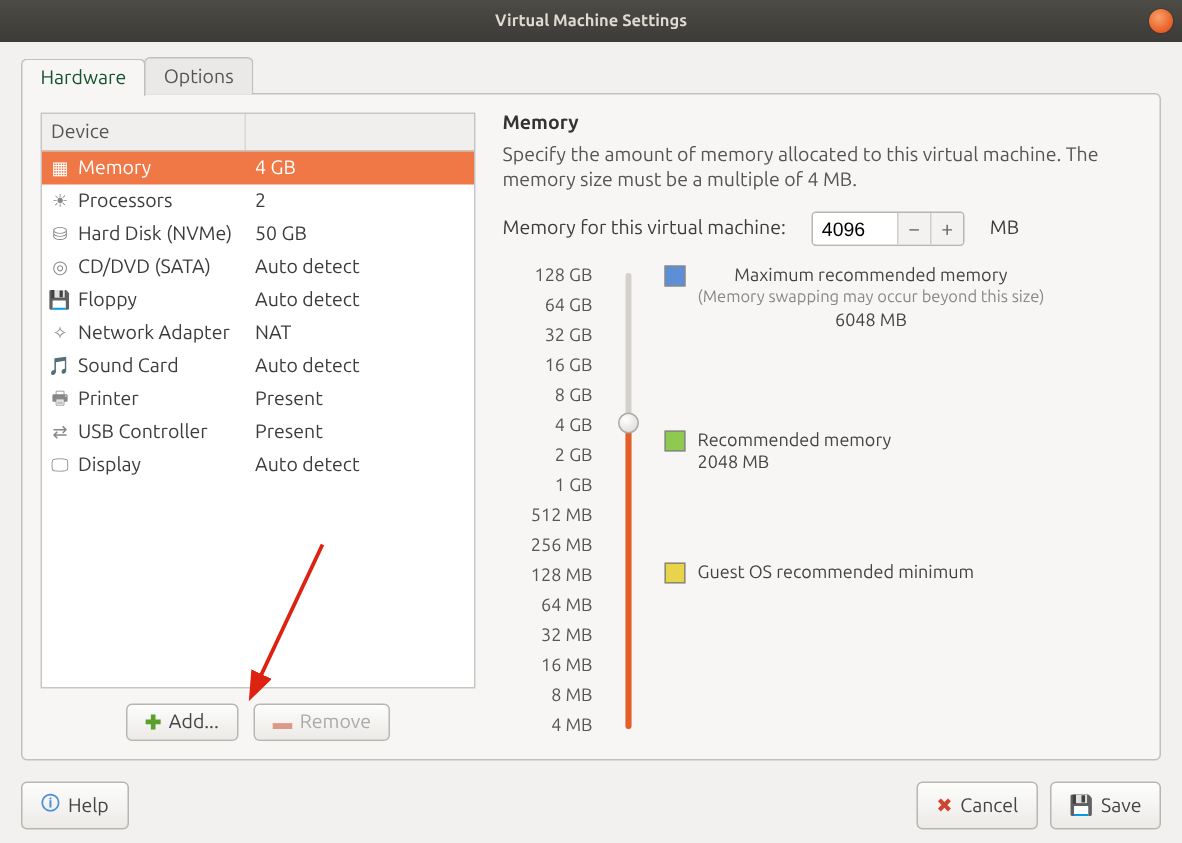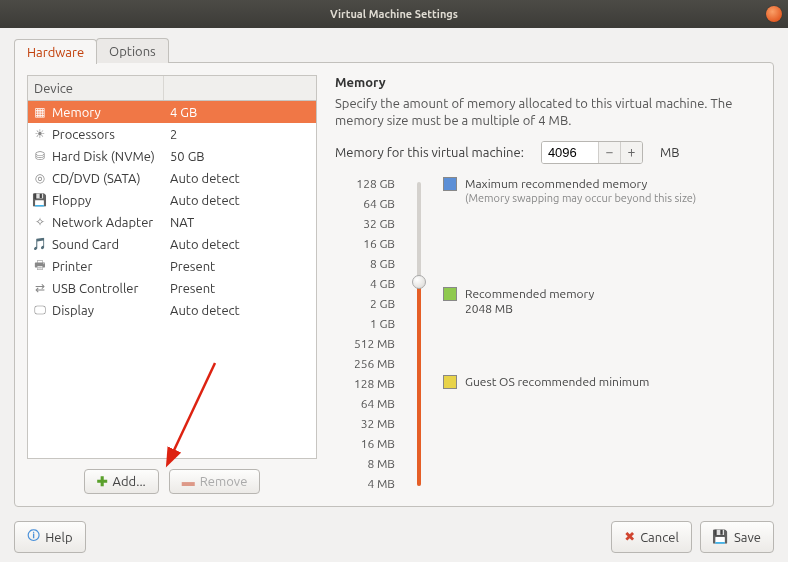--- a/index.html
+++ b/index.html
@@ -57,7 +57,7 @@
   }
   .tab.active {
     background: #f7f6f5;
-    color: #c2410c;
+    color: #14532d;
     position: relative;
     top: 1px;
   }

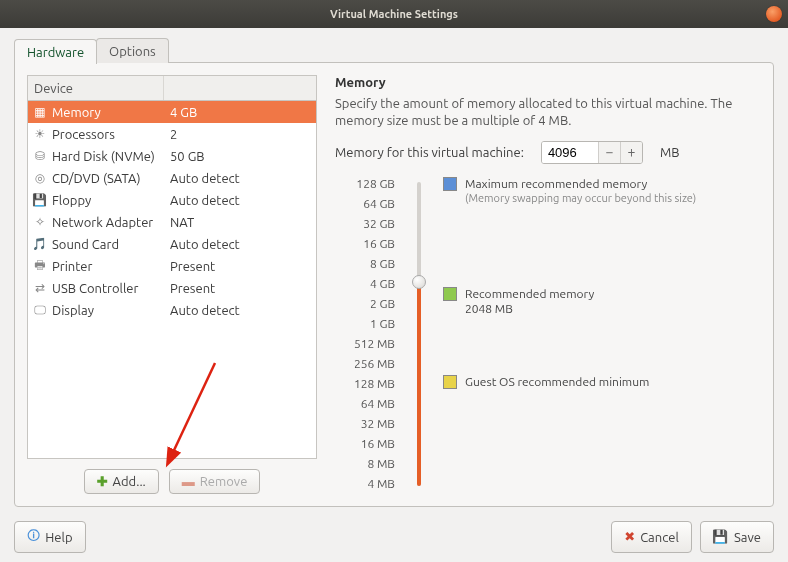--- a/index.html
+++ b/index.html
@@ -379,7 +379,7 @@
           <div class="slider-thumb" style="top:108px;"></div>
         </div>
         <div class="marker-col">
-          <div class="marker" style="top:2px;">
+          <div class="marker" style="top:2px;text-align:center;">
             <div class="sq" style="background:#5c8fd6;"></div>
             <div class="txt">
               <div>Maximum recommended memory</div>

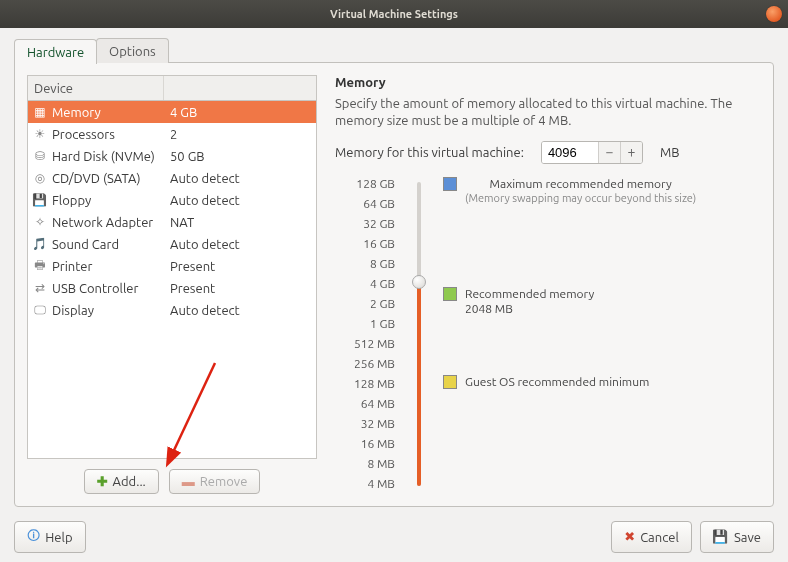--- a/index.html
+++ b/index.html
@@ -384,6 +384,7 @@
             <div class="txt">
               <div>Maximum recommended memory</div>
               <div class="sub">(Memory swapping may occur beyond this size)</div>
+              <div>6048 MB</div>
             </div>
           </div>
           <div class="marker" style="top:112px;">

